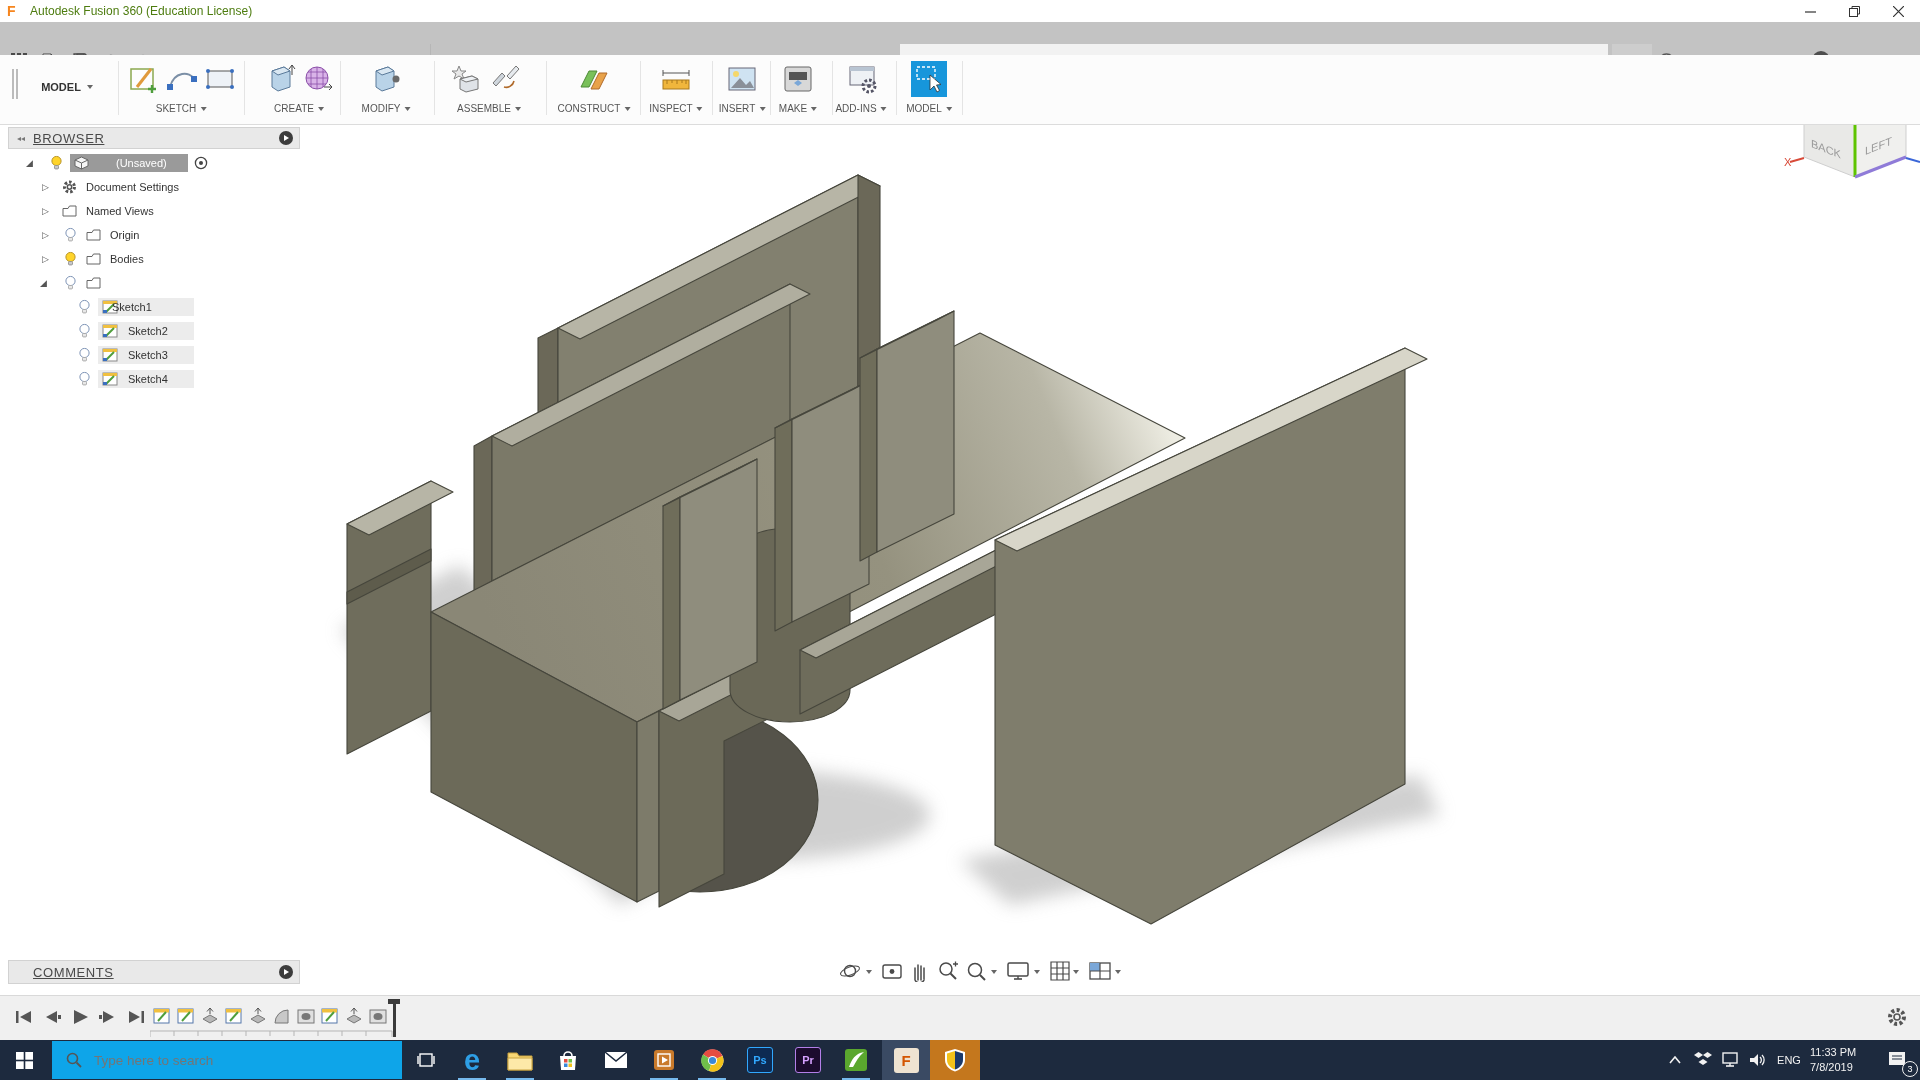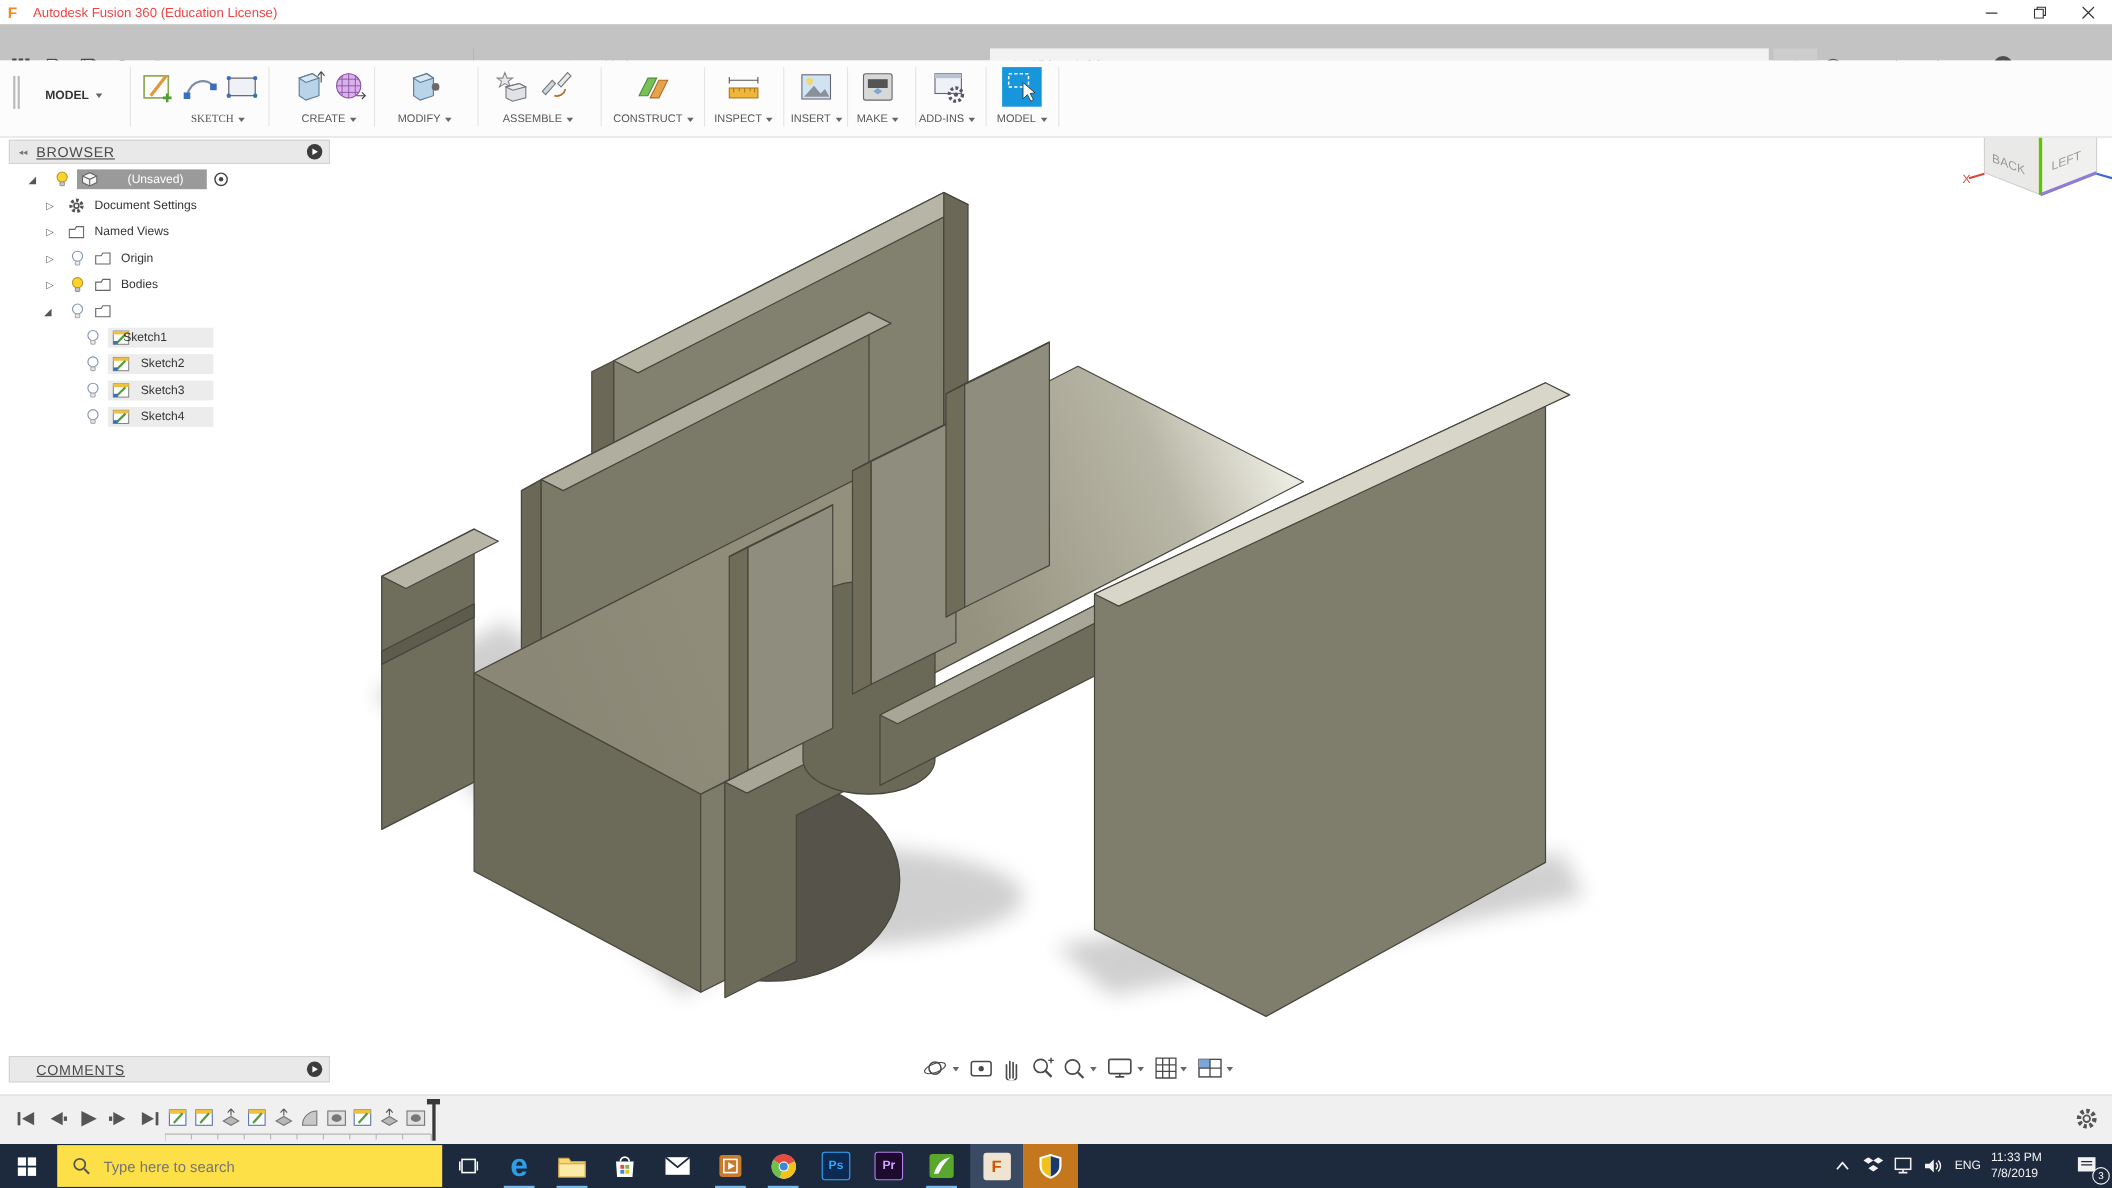--- a/index.html
+++ b/index.html
@@ -11,7 +11,7 @@
 
   
   .titlebar{left:0;top:0;width:1920px;height:22px;background:#ffffff;}
-  .title-text{left:30px;top:0;height:22px;line-height:22px;font-size:12px;color:#ef4444;}
+  .title-text{left:30px;top:0;height:22px;line-height:22px;font-size:12px;color:#4d7c0f;}
   .win-btn{top:0;width:44px;height:22px;}
 
   

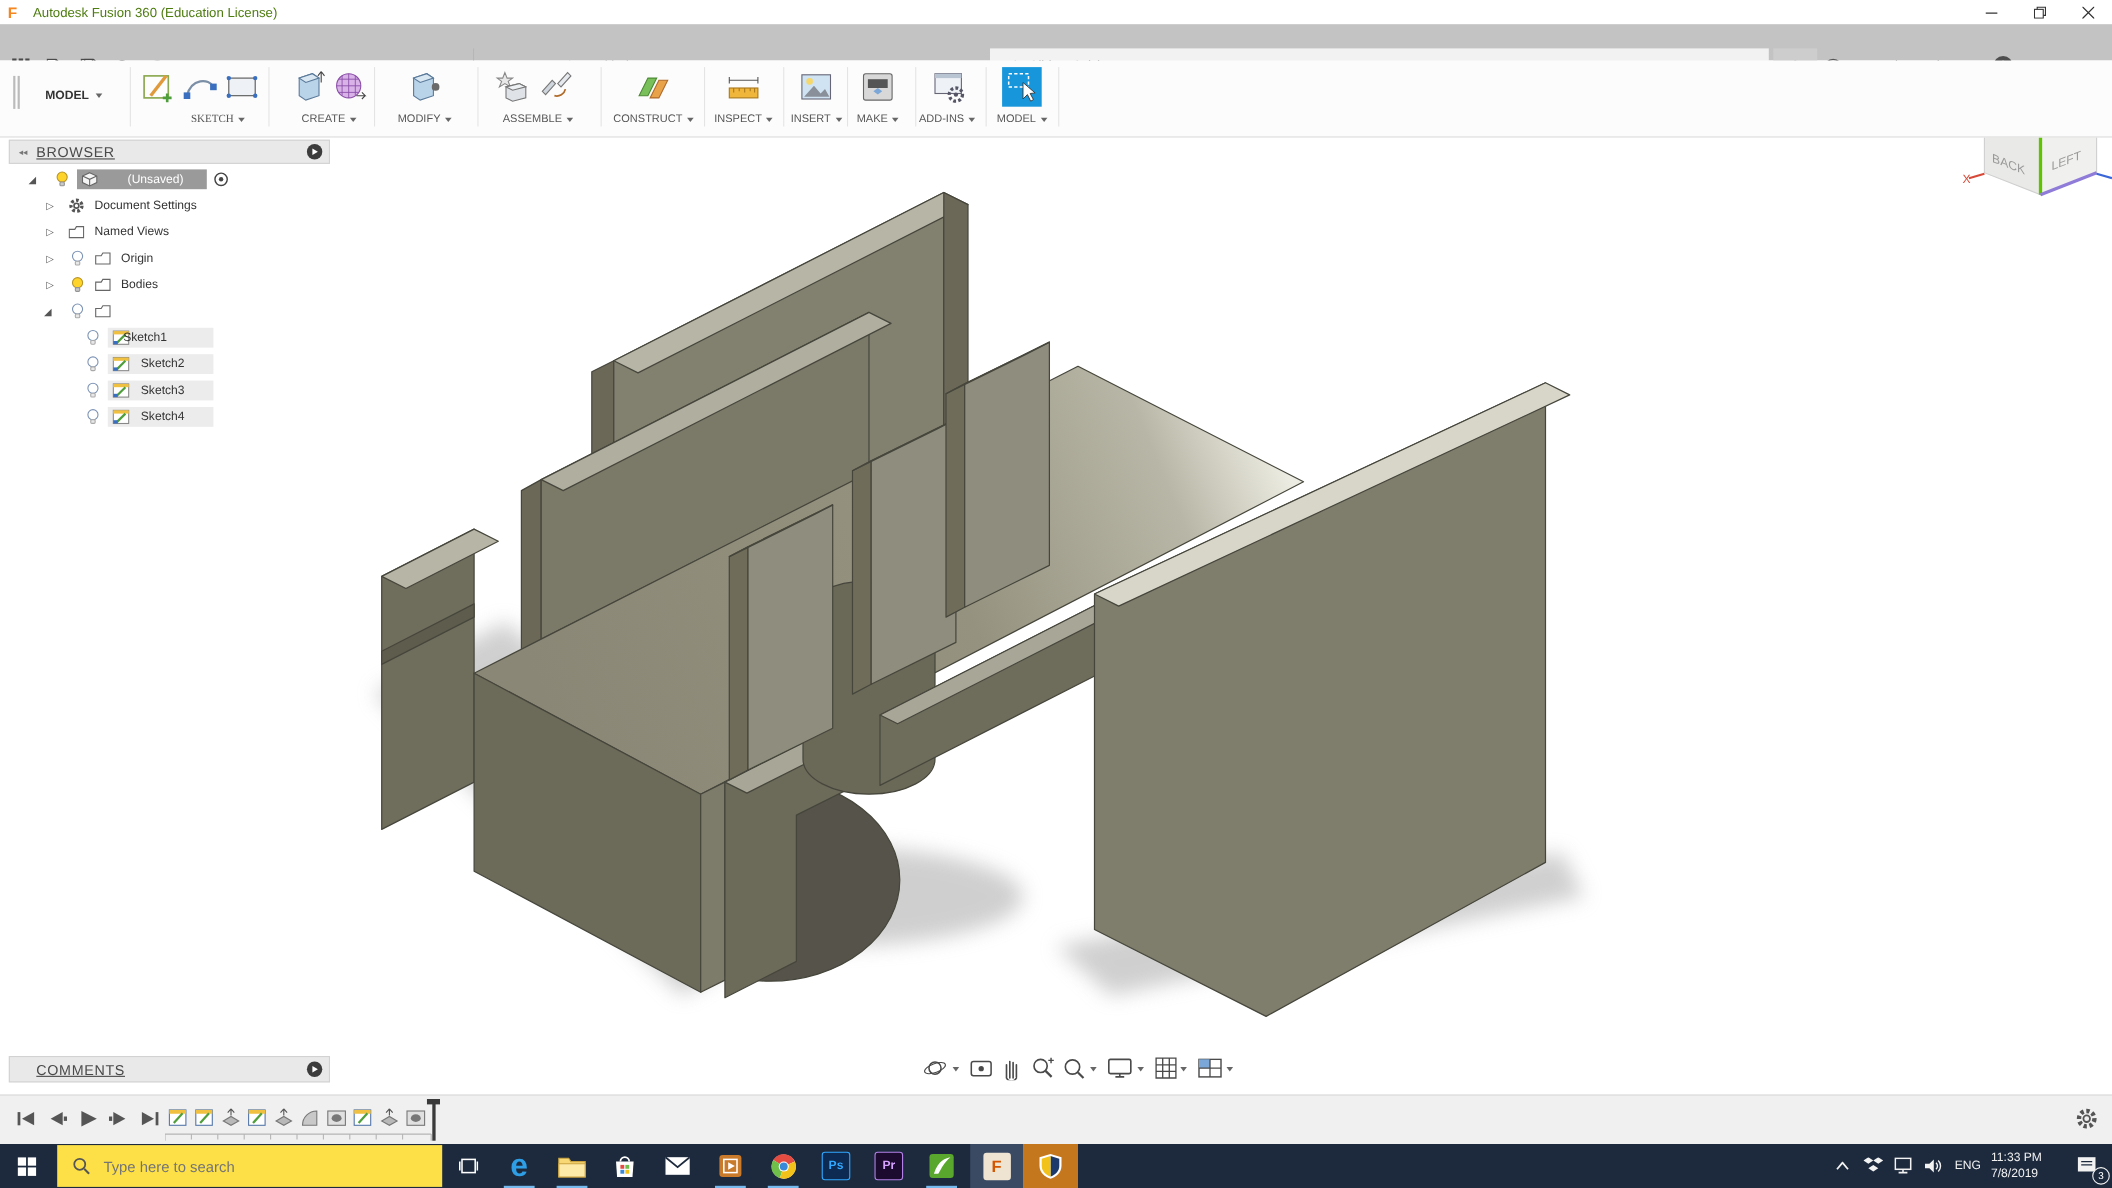--- a/index.html
+++ b/index.html
@@ -363,7 +363,7 @@
       </div>
     <div class="ab vsep" style="left:962px;"></div>
 
-    <div class="ab grp-label" style="left:198px;font-family:Liberation Serif, serif;">
+    <div class="ab grp-label" style="left:181px;">
         <span>SKETCH</span>
         <span class="caret"></span>
       </div>

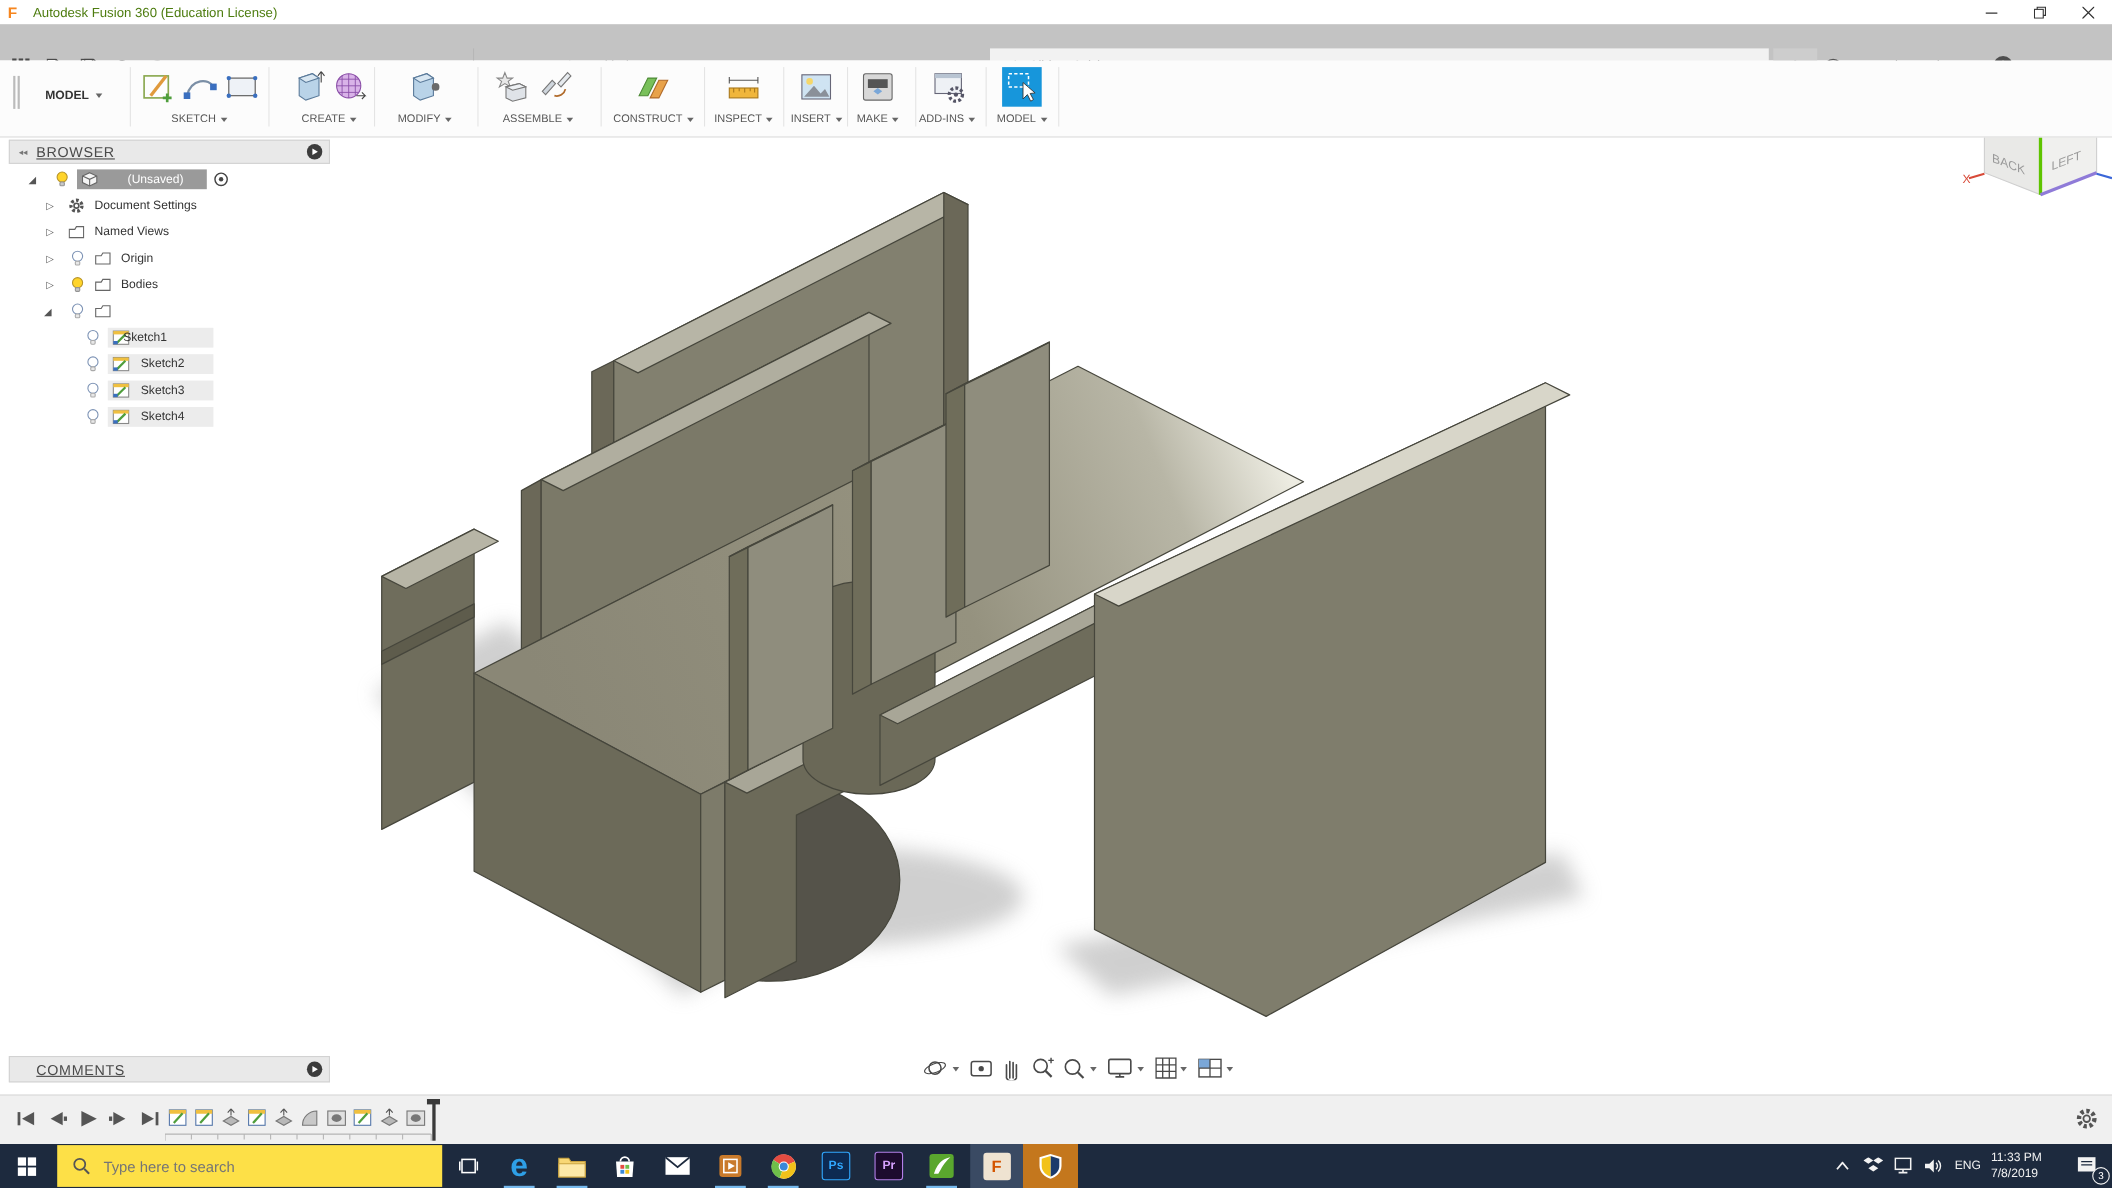--- a/index.html
+++ b/index.html
@@ -734,7 +734,7 @@
           </g>
         </svg>
       </div>
-    <div class="ab" style="left:52px;top:1px;width:350px;height:38px;background:#fde047;display:flex;align-items:center;">
+    <div class="ab" style="left:52px;top:1px;width:350px;height:38px;background:#0ea5e9;display:flex;align-items:center;">
       <svg style="margin:0 10px 0 14px;" width="16" height="16">
           <circle cx="6.5" cy="6.5" r="5" fill="none" stroke="#555" stroke-width="1.6"></circle>
           <line x1="10.5" y1="10.5" x2="15" y2="15" stroke="#555" stroke-width="1.8"></line>

